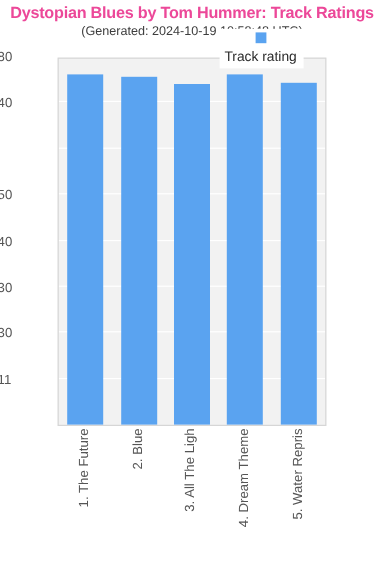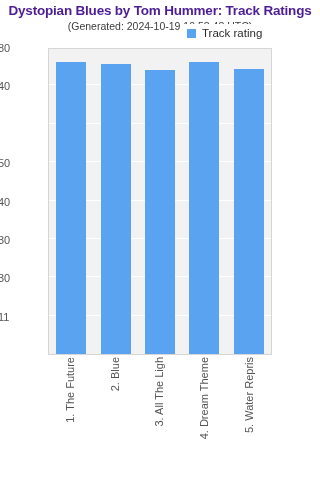--- a/index.html
+++ b/index.html
@@ -31,7 +31,7 @@
     text-align: center;
     font-size: 13.5px;
     font-weight: bold;
-    color: #4c1d95;
+    color: #ec4899;
     letter-spacing: -0.2px;
     white-space: nowrap;
   }

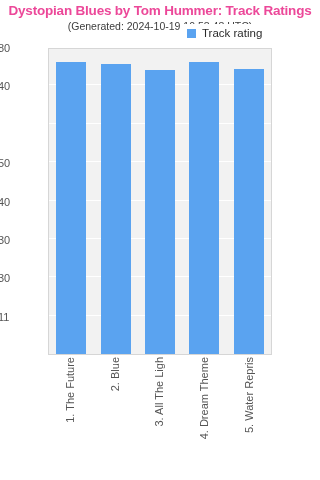--- a/index.html
+++ b/index.html
@@ -58,6 +58,7 @@
     background: #ffffff;
     padding: 3px 6px 3px 4px;
     z-index: 5;
+    flex-direction: column;
   }
   #legend .swatch {
     width: 9px;

